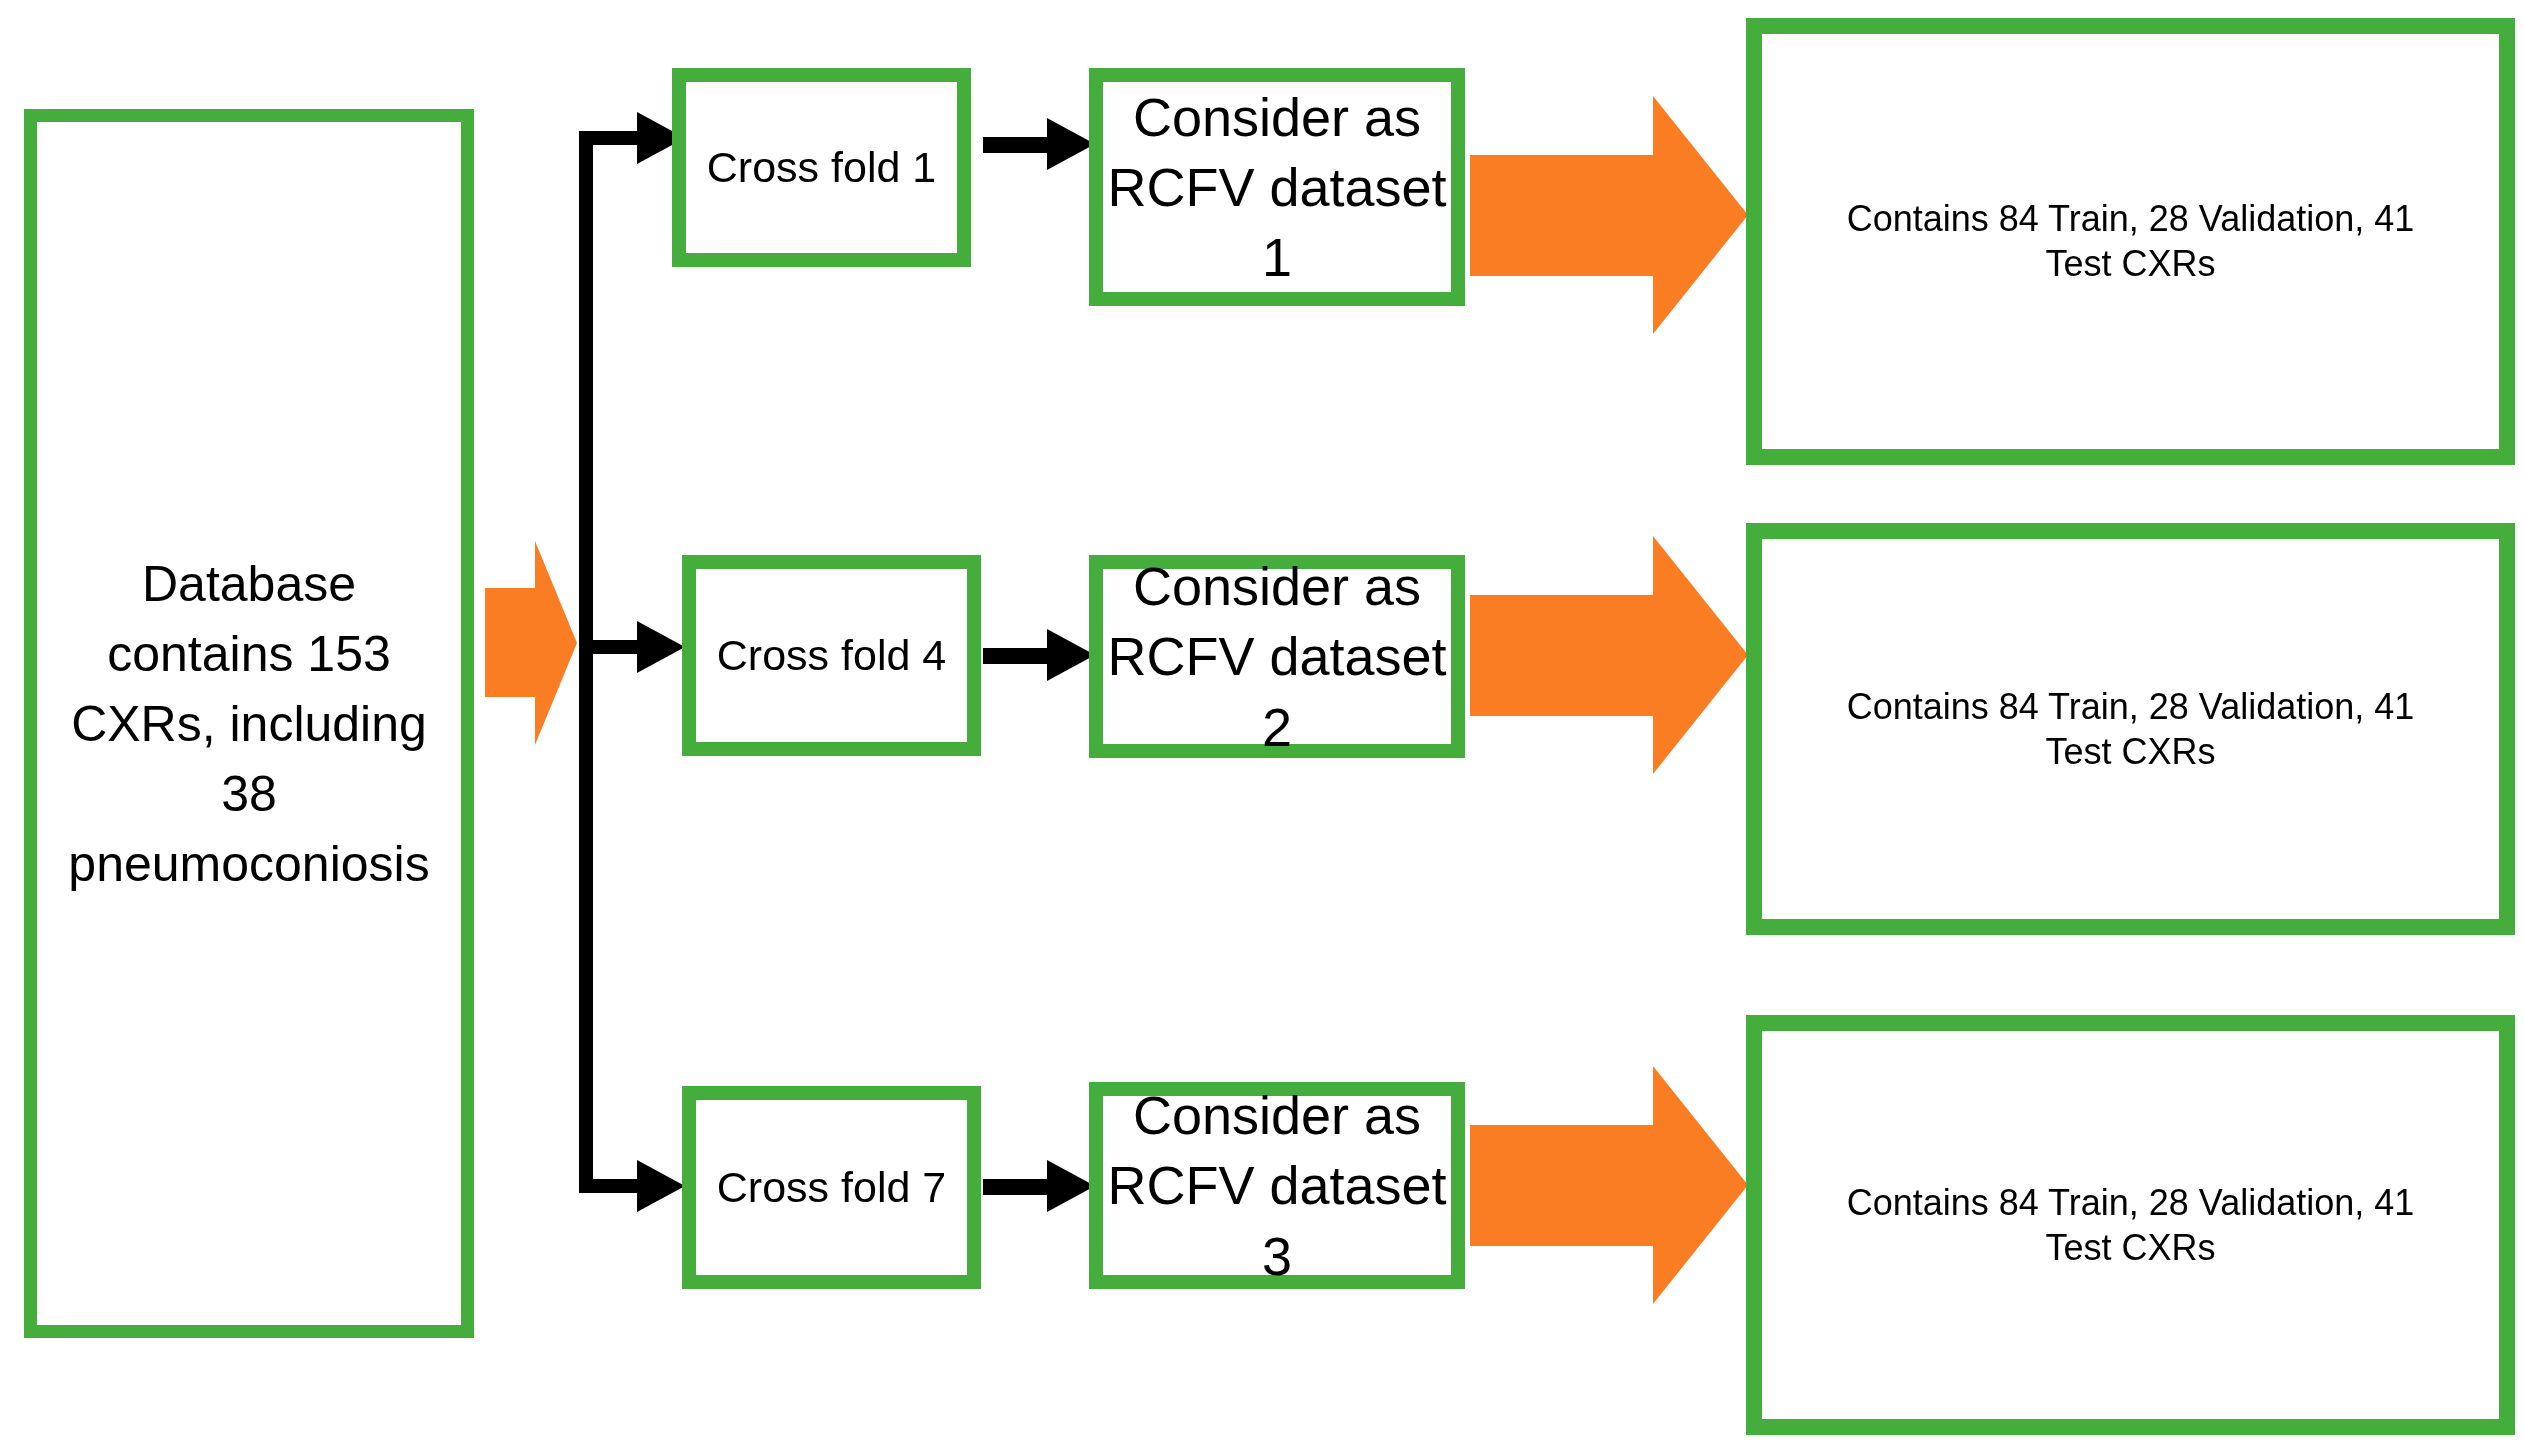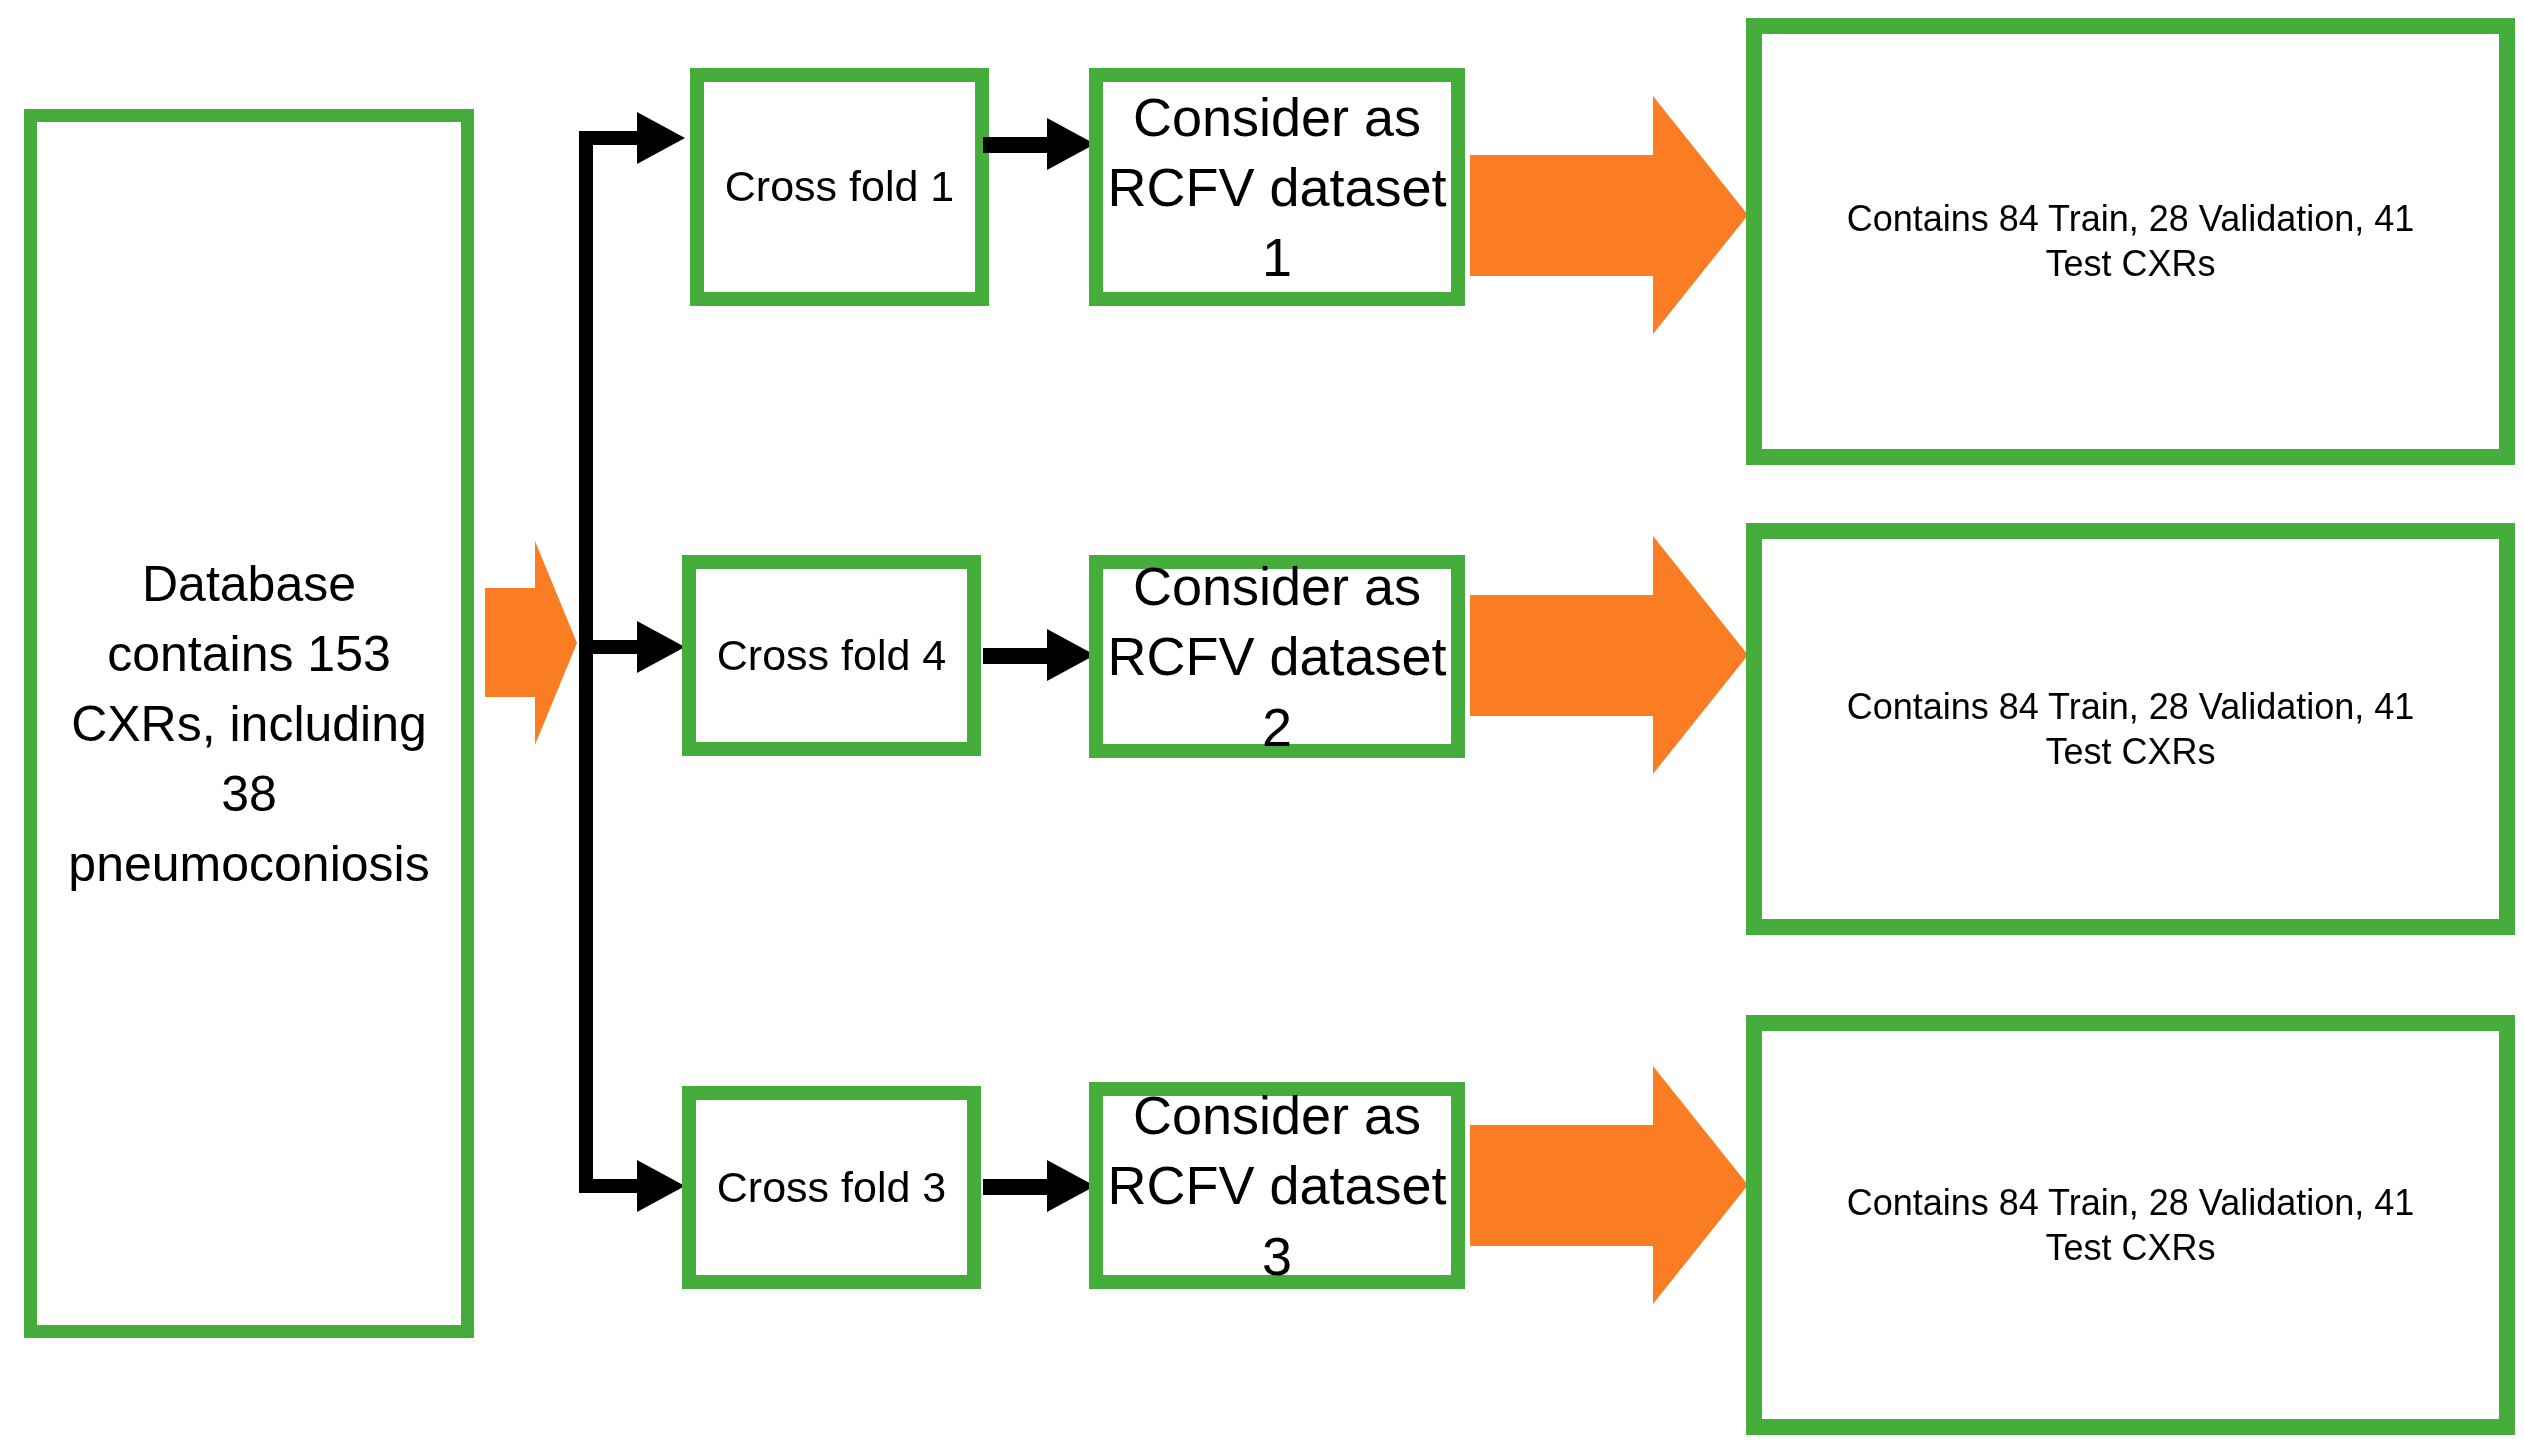--- a/index.html
+++ b/index.html
@@ -84,7 +84,7 @@
     <div class="tri" style="left:58px;top:0;border-width:26.5px 0 26.5px 48px;border-left-color:var(--line)"></div>
   </div>
 
-  <div class="gbox" style="left:690px;top:68px;width:299px;height:238px">
+  <div class="gbox" style="left:672px;top:68px;width:299px;height:199px">
     <div class="boxtext fold-text">Cross fold 1</div>
   </div>
   <div class="shape" style="left:983px;top:118px;width:113px;height:53px">

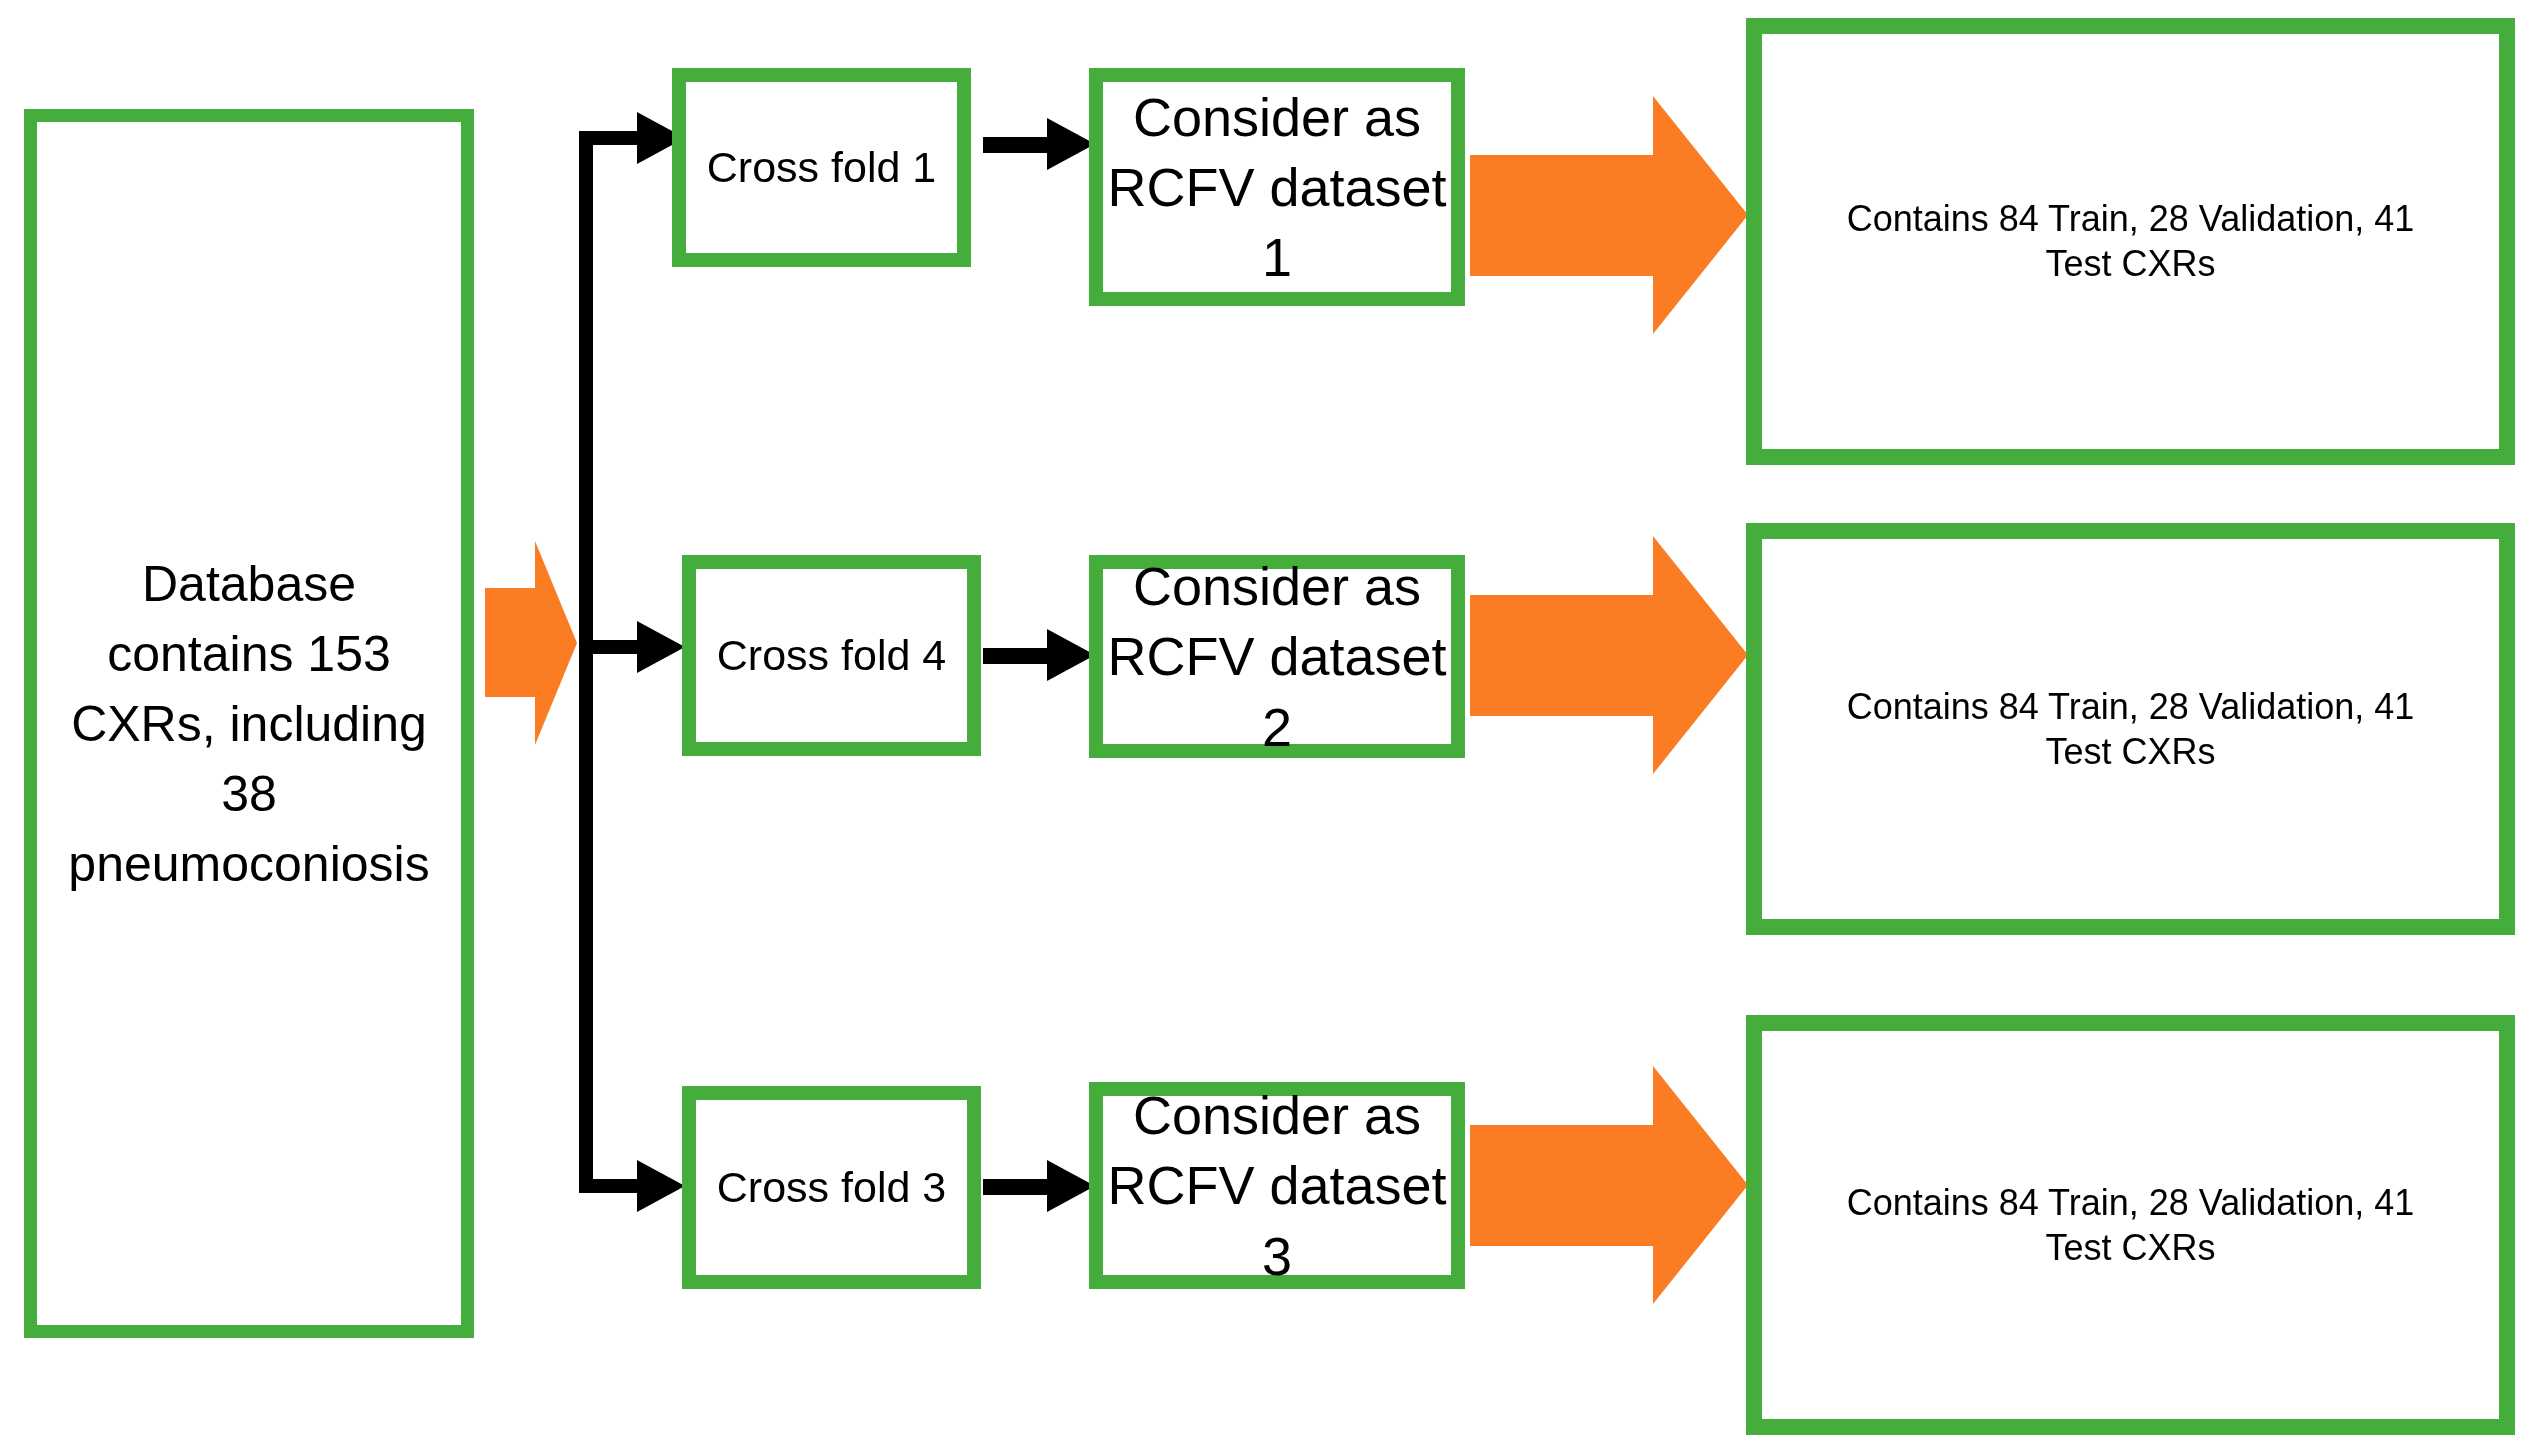--- a/index.html
+++ b/index.html
@@ -125,7 +125,7 @@
   </div>
 
   <div class="gbox" style="left:682px;top:1086px;width:299px;height:203px">
-    <div class="boxtext fold-text">Cross fold 3</div>
+    <div class="boxtext fold-text">Cross fold 7</div>
   </div>
   <div class="shape" style="left:983px;top:1160px;width:113px;height:53px">
     <div class="rect black" style="left:0;top:18.5px;width:69px;height:16px"></div>

